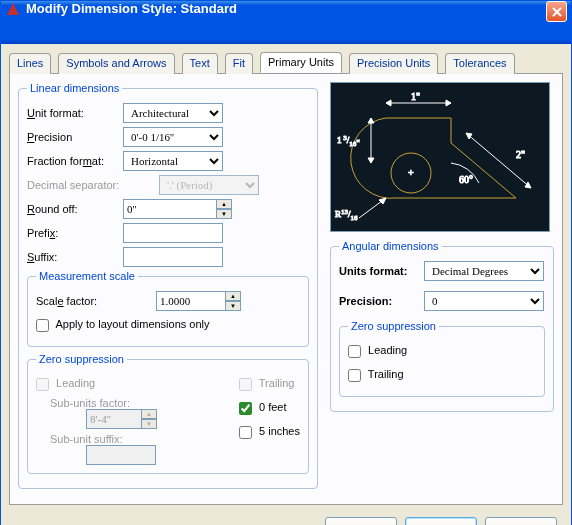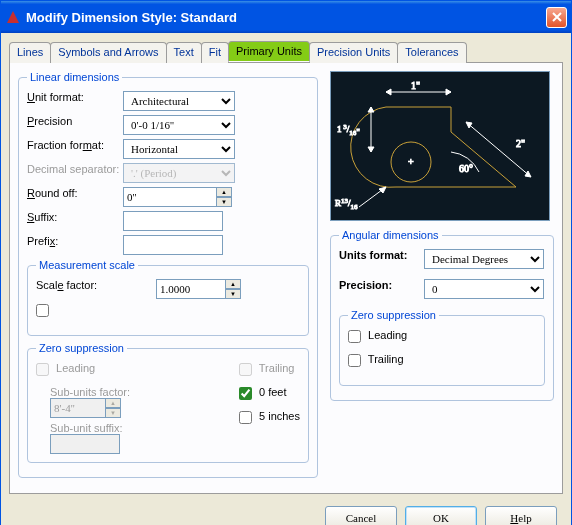--- a/index.html
+++ b/index.html
@@ -14,9 +14,9 @@
   }
   .window { border: 1px solid #0054e3; background: #ece9d8; }
   .titlebar {
-    height: 32px;
+    height: 43px;
     background: linear-gradient(to bottom, #3a8fe6 0%, #0054e3 10%, #0054e3 90%, #0040c0 100%);
-    display: flex; align-items: center; padding: 0 4px;
+    display: flex; padding: 0 4px;
     color: #fff; font-weight: bold; font-size: 13px;
   }
   .titlebar .appicon { width: 16px; height: 16px; margin-right: 5px; display:flex;align-items:center;justify-content:center;}

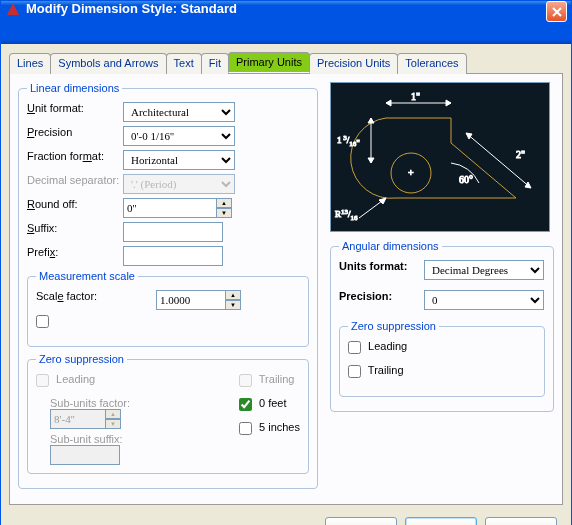--- a/index.html
+++ b/index.html
@@ -27,7 +27,7 @@
     display: flex; align-items: center; justify-content: center;
     color: #fff; font-weight: bold; font-size: 13px;
   }
-  .tabs { display: flex; gap: 0; margin: 8px 8px 0 8px; position: relative; z-index: 2; }
+  .tabs { display: flex; gap: 8px; margin: 8px 8px 0 8px; position: relative; z-index: 2; }
   .tab {
     padding: 3px 7px; border: 1px solid #9c9c9c; border-bottom: none;
     background: #f4f3ee; border-radius: 4px 4px 0 0; margin-right: -1px;

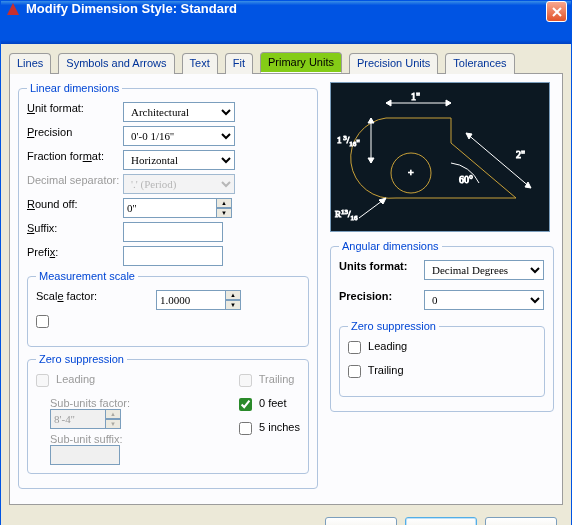--- a/index.html
+++ b/index.html
@@ -33,7 +33,7 @@
     background: #f4f3ee; border-radius: 4px 4px 0 0; margin-right: -1px;
     position: relative; top: 1px; color: #003399;
   }
-  .tab.active { background: #84cc16; border-bottom: 1px solid #fcfcfe; top: 0; padding-bottom: 4px; z-index: 3; color:#000;}
+  .tab.active { background: #ffffff; border-bottom: 1px solid #fcfcfe; top: 0; padding-bottom: 4px; z-index: 3; color:#000;}
   .tabpanel {
     margin: 0 8px 8px 8px; border: 1px solid #9c9c9c; background: #fcfcfe;
     padding: 8px; height: 432px;

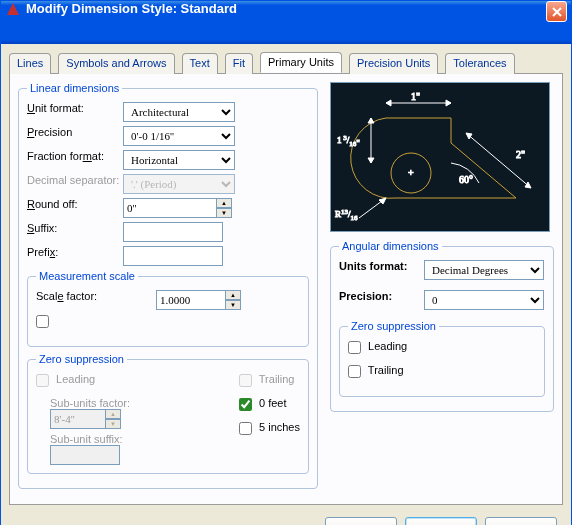--- a/index.html
+++ b/index.html
@@ -43,7 +43,7 @@
     padding: 6px 8px 8px 8px; margin: 0 0 6px 0;
   }
   legend { color: #0046d5; padding: 0 3px; font-size: 11px;}
-  .row { display: flex; align-items: flex-start; margin: 2px 0; min-height: 22px; }
+  .row { display: flex; align-items: center; margin: 2px 0; min-height: 22px; }
   .lbl { width: 96px; }
   .lbl u { text-decoration: underline; }
   .lbl2 { width: 85px; font-weight: bold; }

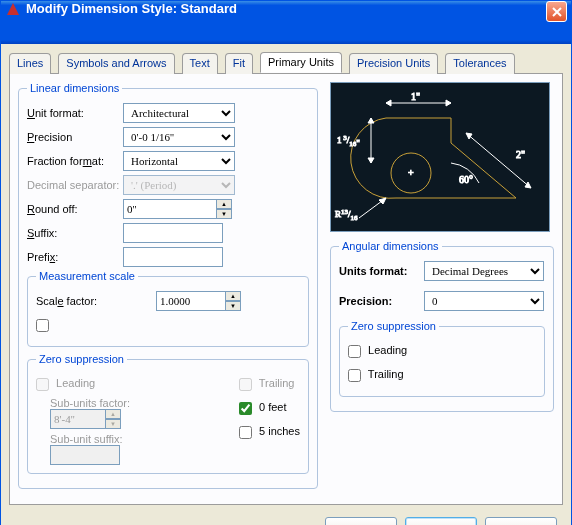--- a/index.html
+++ b/index.html
@@ -52,7 +52,7 @@
     border: 1px solid #7b9ebd; height: 20px; padding: 1px 3px;
     background:#fff;
   }
-  select { width: 112px; }
+  select { width: 100px; }
   input[type=text] { width: 100px; }
   .spinwrap { display: flex; }
   .spin { display: flex; flex-direction: column; margin-left: -1px; }

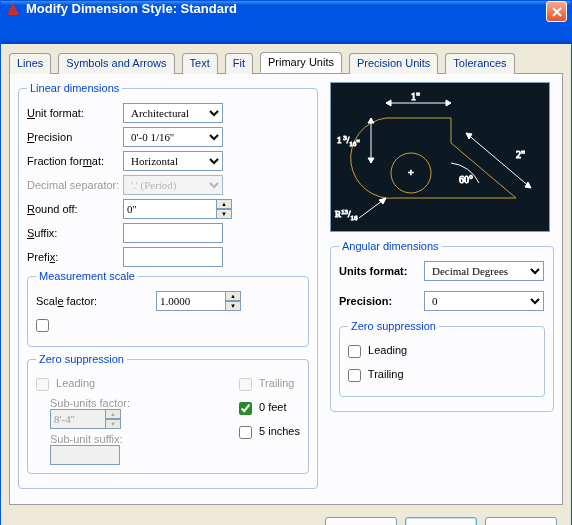--- a/index.html
+++ b/index.html
@@ -61,7 +61,7 @@
     border: 1px solid #7b9ebd; background: #eceae0; padding: 0;
   }
   .disabled { color: #9a9a9a; }
-  select:disabled, input:disabled { background: #f0f0f0; color:#9a9a9a;}
+  select:disabled, input:disabled { background: #f0f0f0; color:#9a9a9a;margin-left:36px;}
   input[type=checkbox] { margin: 0 4px 0 0; vertical-align: middle;}
   .check-green { accent-color: #2a8a2a; }
   .cols { display: flex; gap: 12px; }

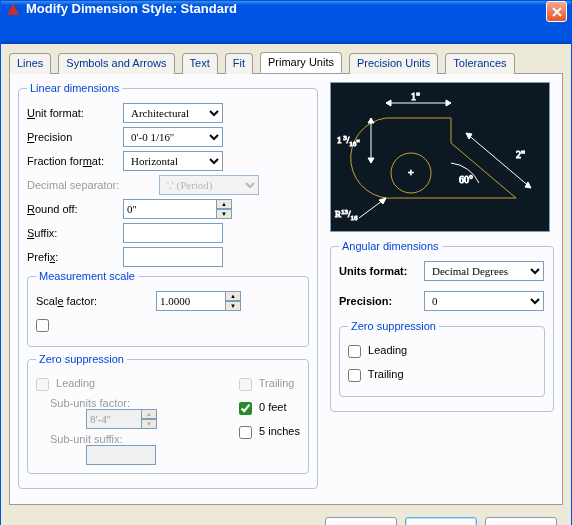--- a/index.html
+++ b/index.html
@@ -139,11 +139,11 @@
               </div>
             </div>
           <div class="row">
+              <span class="lbl">Prefi<u>x</u>:</span>
+            <input type="text" value="" style="">
+            </div>
+          <div class="row">
               <span class="lbl"><u>S</u>uffix:</span>
-            <input type="text" value="" style="">
-            </div>
-          <div class="row">
-              <span class="lbl">Prefi<u>x</u>:</span>
             <input type="text" value="" style="">
             </div>
 

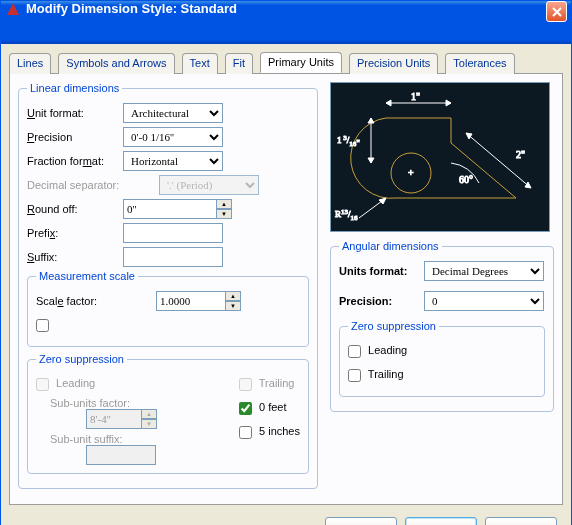--- a/index.html
+++ b/index.html
@@ -160,7 +160,7 @@
                 </div>
               </div>
             <div class="row">
-                <label><input type="checkbox" style=""> </label>
+                <label><input type="checkbox" style=""> <span>Apply to layout dimensions only</span></label>
               </div>
           </fieldset>
 

